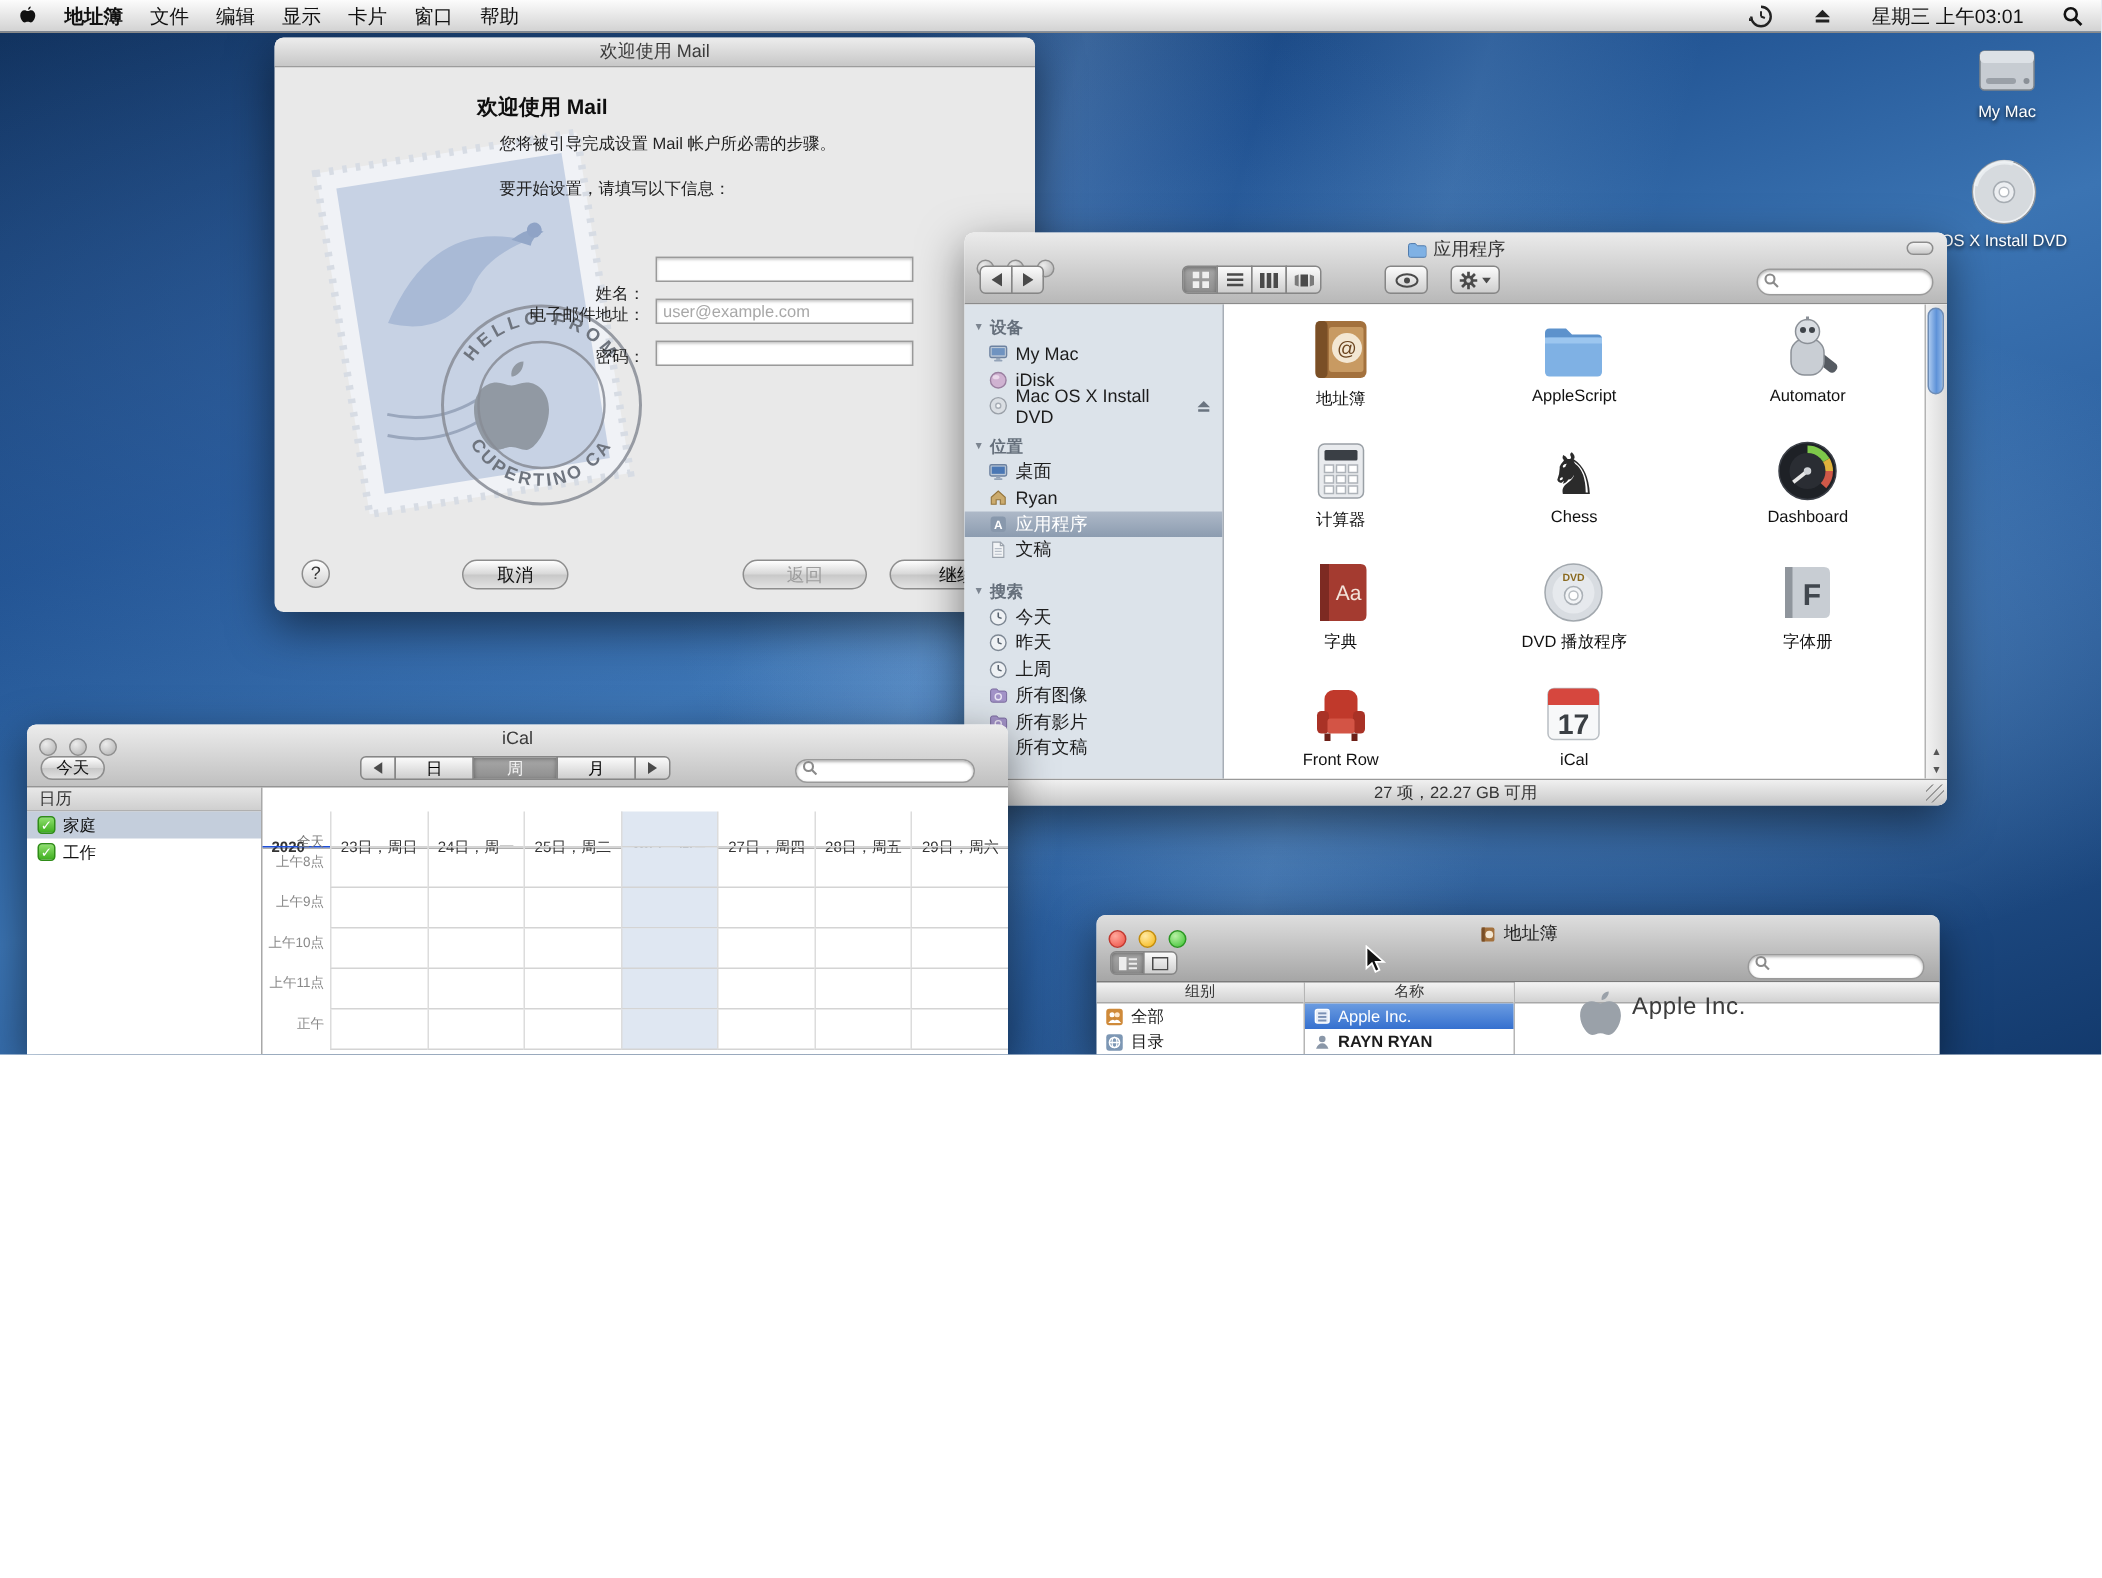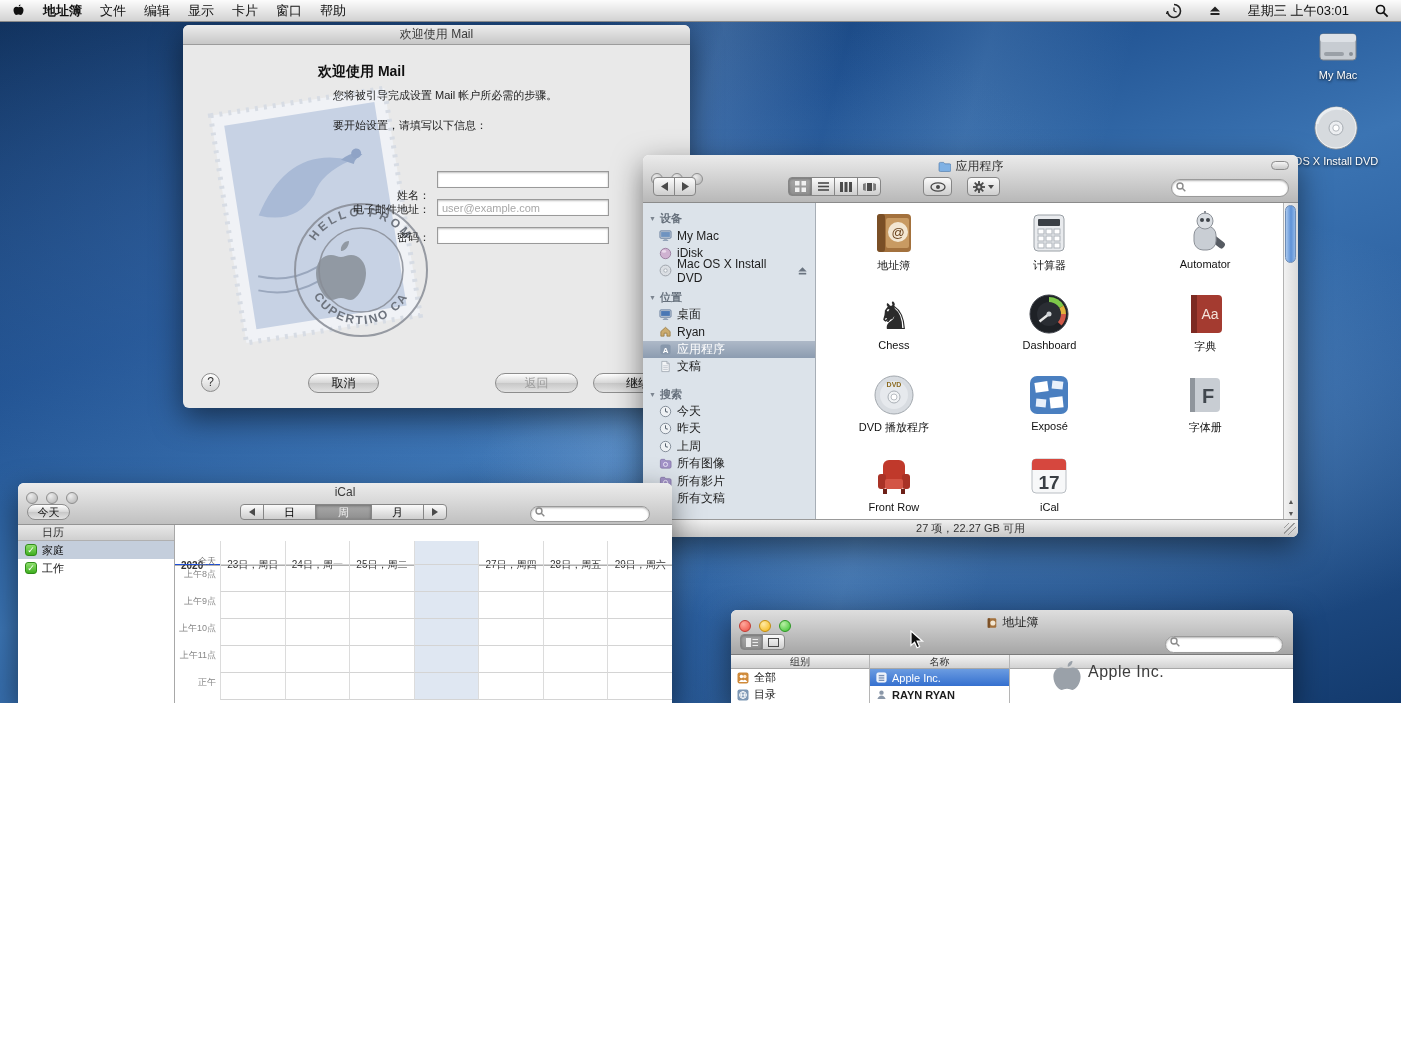--- a/index.html
+++ b/index.html
@@ -441,6 +441,14 @@
             </div>
             <div class="app-cell">
               <svg viewBox="0 0 46 46">
+                  <path d="M4 12 q0-3 3-3 h11 l4 4 h17 q3 0 3 3 v2 H4 Z" fill="#5d92cc"></path>
+                  <rect x="4" y="15" width="38" height="26" rx="3" fill="#7fb1e4"></rect>
+                  <rect x="4" y="15" width="38" height="4" fill="#9cc6ef"></rect>
+                </svg>
+              <div class="app-label">AppleScript</div>
+            </div>
+            <div class="app-cell">
+              <svg viewBox="0 0 46 46">
                   <rect x="8" y="5" width="30" height="36" rx="4" fill="#e9ebee" stroke="#9aa0a6"></rect>
                   <rect x="12" y="9" width="22" height="7" rx="1" fill="#3a3f45"></rect>
                   <g fill="#ffffff" stroke="#aeb3b9">

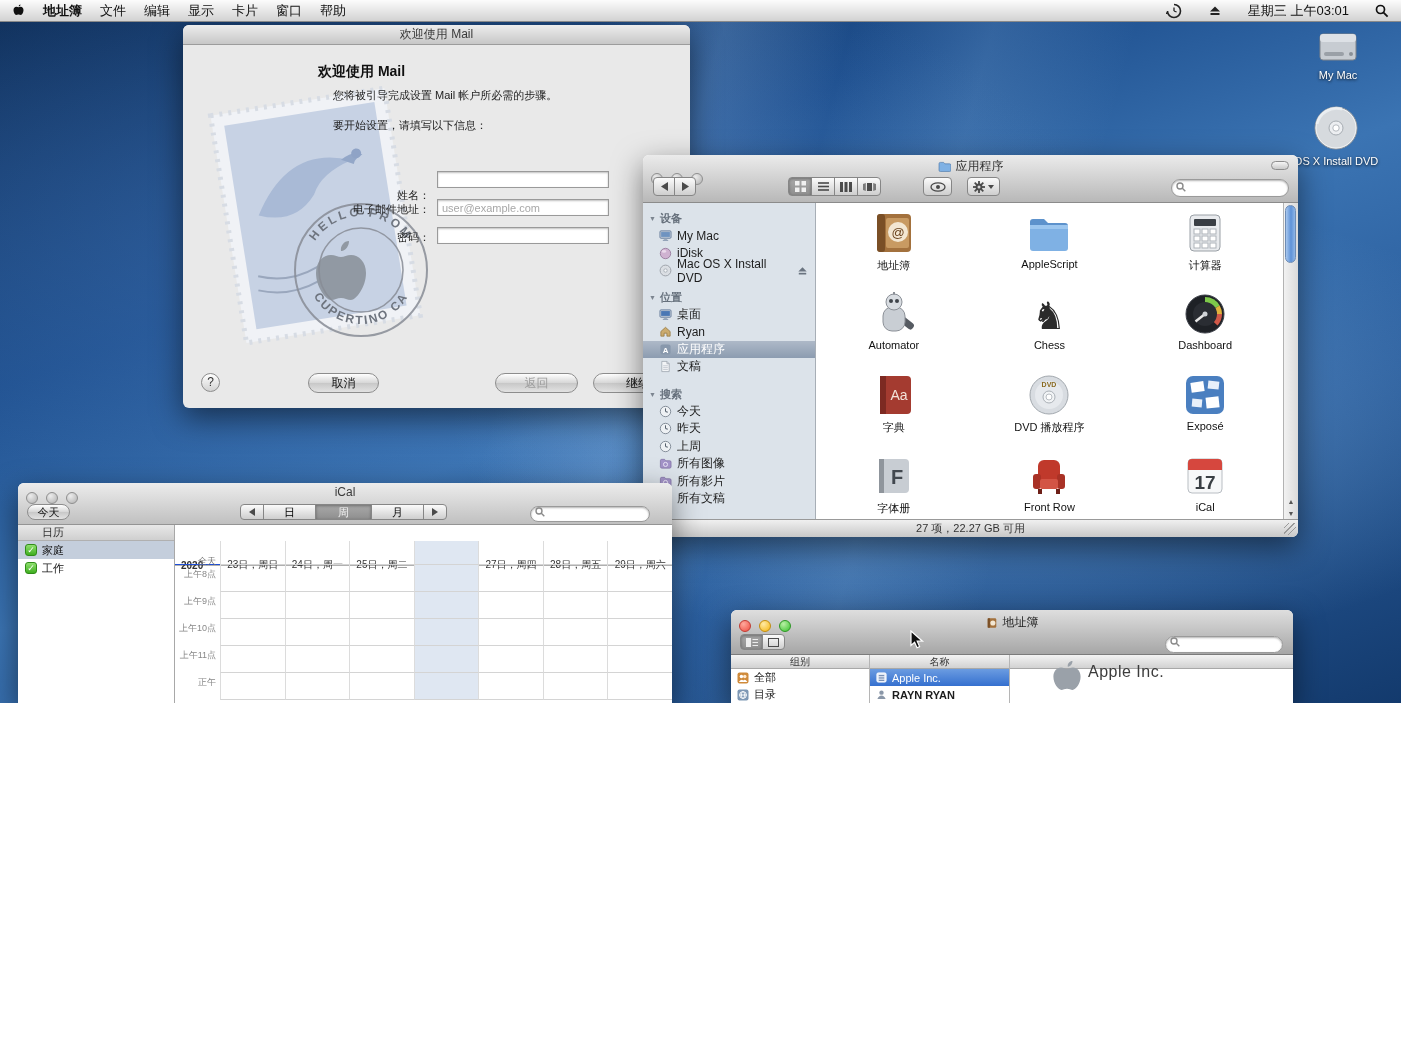--- a/index.html
+++ b/index.html
@@ -449,6 +449,17 @@
             </div>
             <div class="app-cell">
               <svg viewBox="0 0 46 46">
+                  <rect x="26" y="20" width="23" height="7" rx="3" transform="rotate(38 26 20)" fill="#565b62"></rect>
+                  <rect x="12" y="16" width="22" height="24" rx="9" fill="#c9ced4" stroke="#8b9097"></rect>
+                  <circle cx="23" cy="11" r="8" fill="#d9dde2" stroke="#8b9097"></circle>
+                  <circle cx="20" cy="10" r="2" fill="#3f444a"></circle>
+                  <circle cx="26" cy="10" r="2" fill="#3f444a"></circle>
+                  <line x1="23" y1="1" x2="23" y2="3.5" stroke="#8b9097" stroke-width="2"></line>
+                </svg>
+              <div class="app-label">Automator</div>
+            </div>
+            <div class="app-cell">
+              <svg viewBox="0 0 46 46">
                   <rect x="8" y="5" width="30" height="36" rx="4" fill="#e9ebee" stroke="#9aa0a6"></rect>
                   <rect x="12" y="9" width="22" height="7" rx="1" fill="#3a3f45"></rect>
                   <g fill="#ffffff" stroke="#aeb3b9">
@@ -464,17 +475,6 @@
                   </g>
                 </svg>
               <div class="app-label">计算器</div>
-            </div>
-            <div class="app-cell">
-              <svg viewBox="0 0 46 46">
-                  <rect x="26" y="20" width="23" height="7" rx="3" transform="rotate(38 26 20)" fill="#565b62"></rect>
-                  <rect x="12" y="16" width="22" height="24" rx="9" fill="#c9ced4" stroke="#8b9097"></rect>
-                  <circle cx="23" cy="11" r="8" fill="#d9dde2" stroke="#8b9097"></circle>
-                  <circle cx="20" cy="10" r="2" fill="#3f444a"></circle>
-                  <circle cx="26" cy="10" r="2" fill="#3f444a"></circle>
-                  <line x1="23" y1="1" x2="23" y2="3.5" stroke="#8b9097" stroke-width="2"></line>
-                </svg>
-              <div class="app-label">Automator</div>
             </div>
             <div class="app-cell">
               <svg viewBox="0 0 46 46">

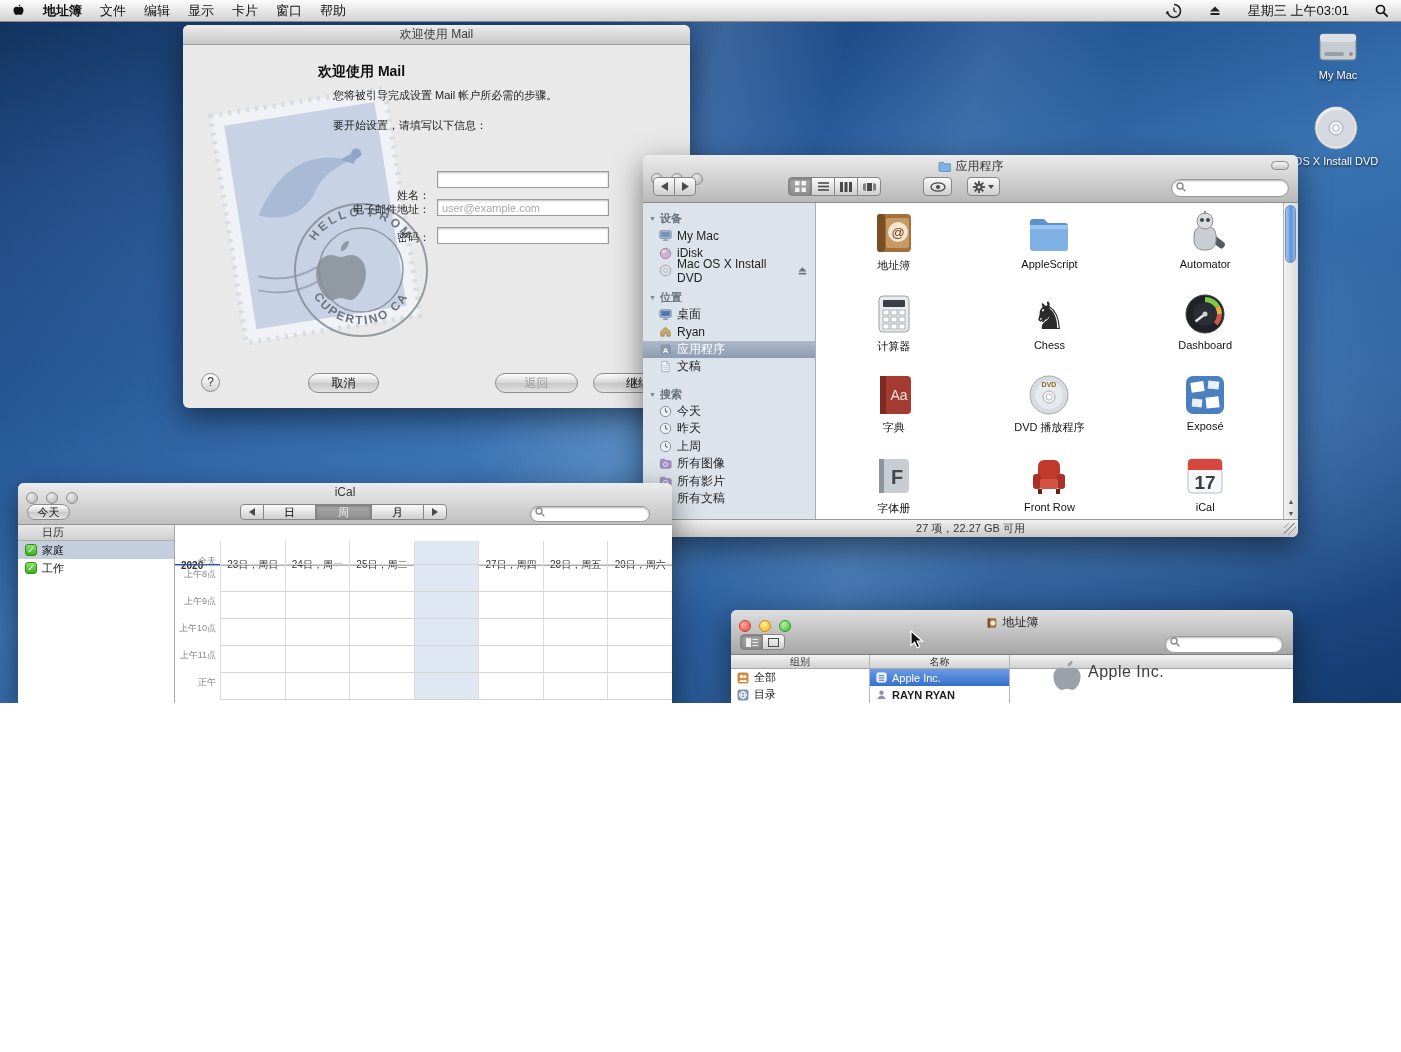--- a/index.html
+++ b/index.html
@@ -514,16 +514,6 @@
             </div>
             <div class="app-cell">
               <svg viewBox="0 0 46 46">
-                  <rect x="4" y="4" width="38" height="38" rx="7" fill="#4a7fc0"></rect>
-                  <rect x="9" y="10" width="13" height="10" fill="#ffffff" transform="rotate(-8 15 15)"></rect>
-                  <rect x="26" y="9" width="11" height="8" fill="#e8f0fa" transform="rotate(6 31 13)"></rect>
-                  <rect x="10" y="27" width="10" height="8" fill="#e8f0fa" transform="rotate(5 15 31)"></rect>
-                  <rect x="24" y="25" width="13" height="11" fill="#ffffff" transform="rotate(-6 30 30)"></rect>
-                </svg>
-              <div class="app-label">Exposé</div>
-            </div>
-            <div class="app-cell">
-              <svg viewBox="0 0 46 46">
                   <path d="M11 6 h23 q4 0 4 4 v26 q0 4-4 4 H11 Z" fill="#c8cdd3"></path>
                   <rect x="8" y="6" width="5" height="34" fill="#8f959c"></rect>
                   <text x="26" y="31" font-size="20" text-anchor="middle" fill="#41474e" font-weight="bold">F</text>

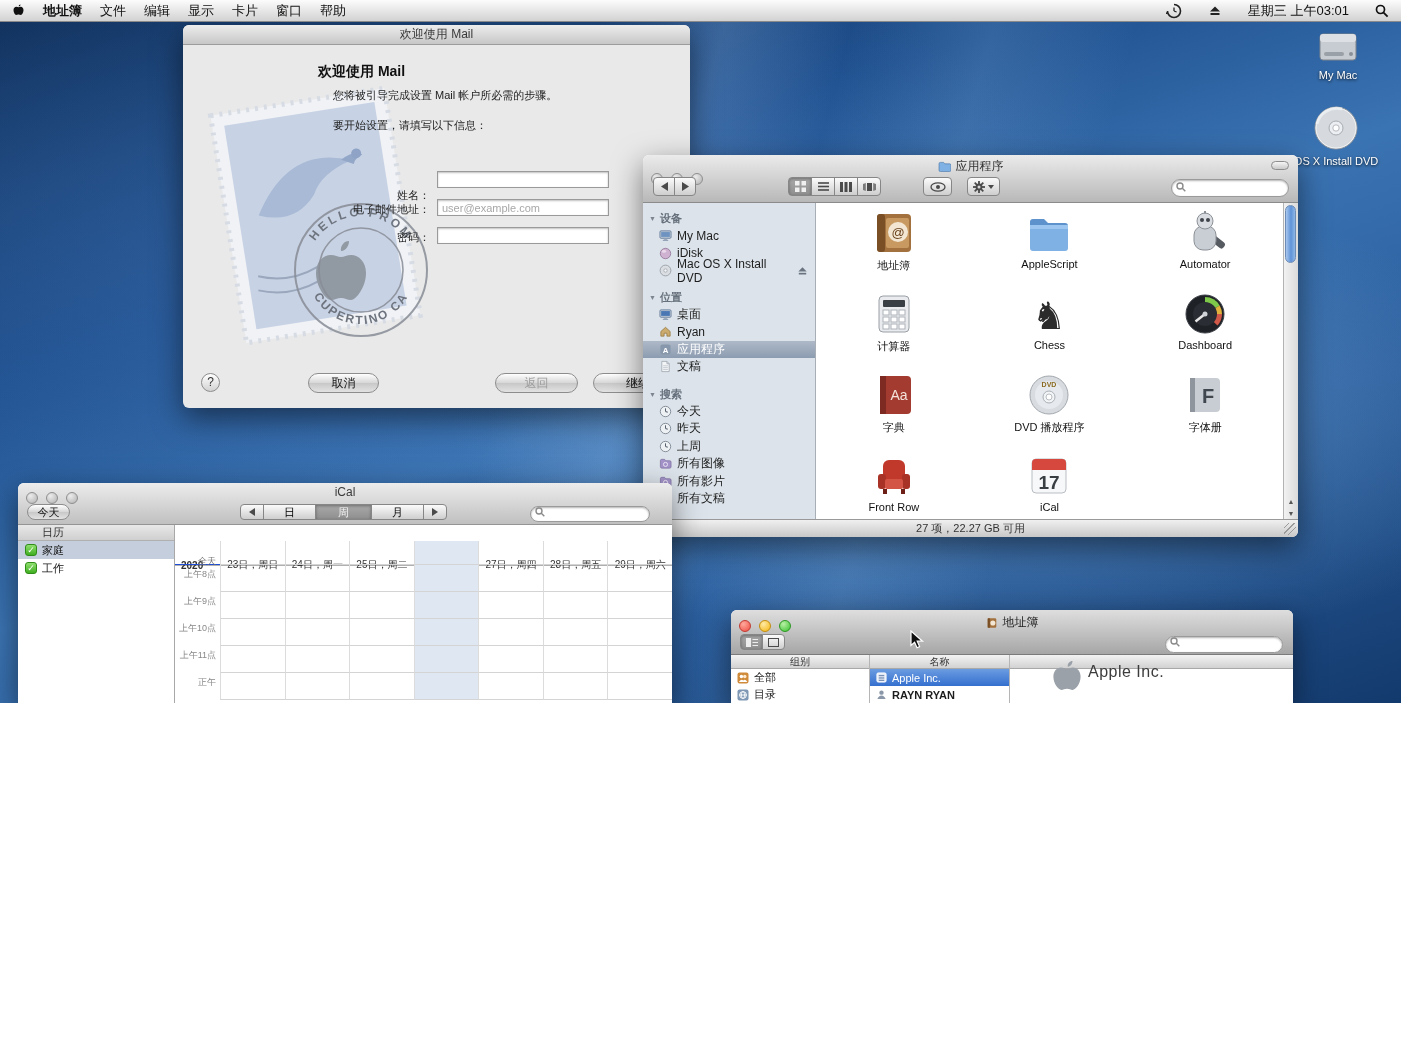--- a/index.html
+++ b/index.html
@@ -107,7 +107,7 @@
   .ical-body { flex:1; display:flex; min-height:0; }
   .ical-sidebar { width:157px; flex:none; border-right:1px solid #a8a8a8; background:#fff; }
   .pane-head { height:16px; background:linear-gradient(#e8e8e8,#cfcfcf); border-bottom:1px solid #b0b0b0;
-    font-size:11px; color:#333; display:flex; align-items:center; padding:0 24px; }
+    font-size:11px; color:#333; display:flex; align-items:center; padding:0 8px; }
   .cal-row { height:18px; display:flex; align-items:center; gap:5px; padding:0 7px; font-size:11px; color:#111; }
   .cal-row.selected { background:#c4cedc; }
   .checkbox { width:12px; height:12px; border-radius:3px; border:1px solid #2f8c18; flex:none;

